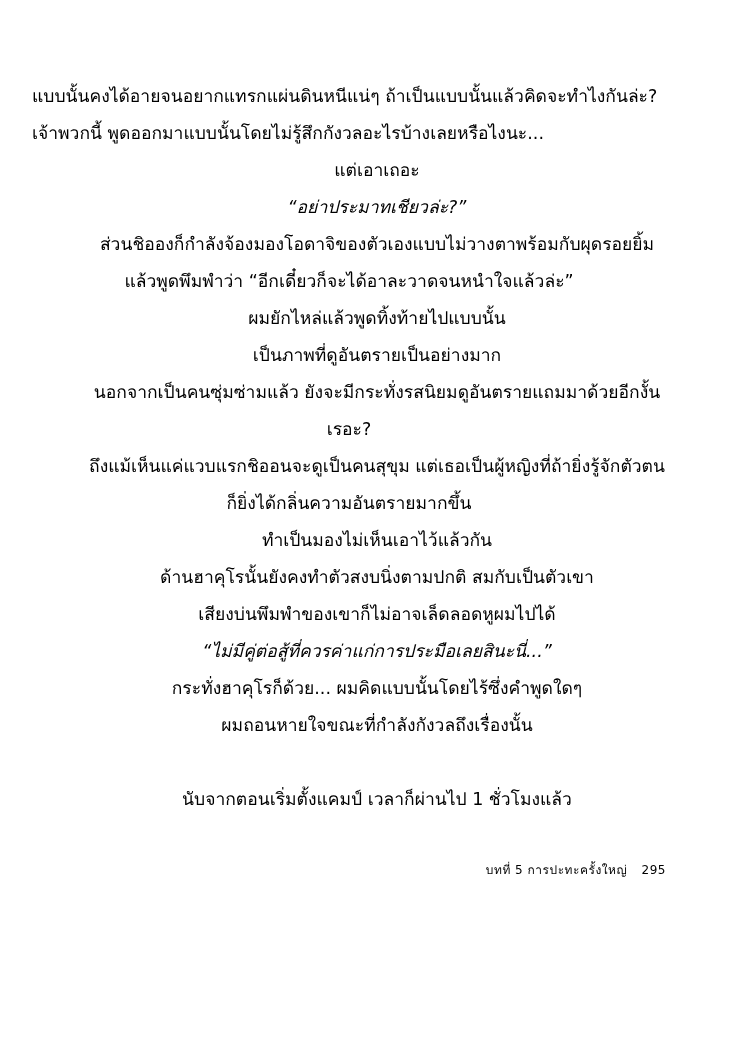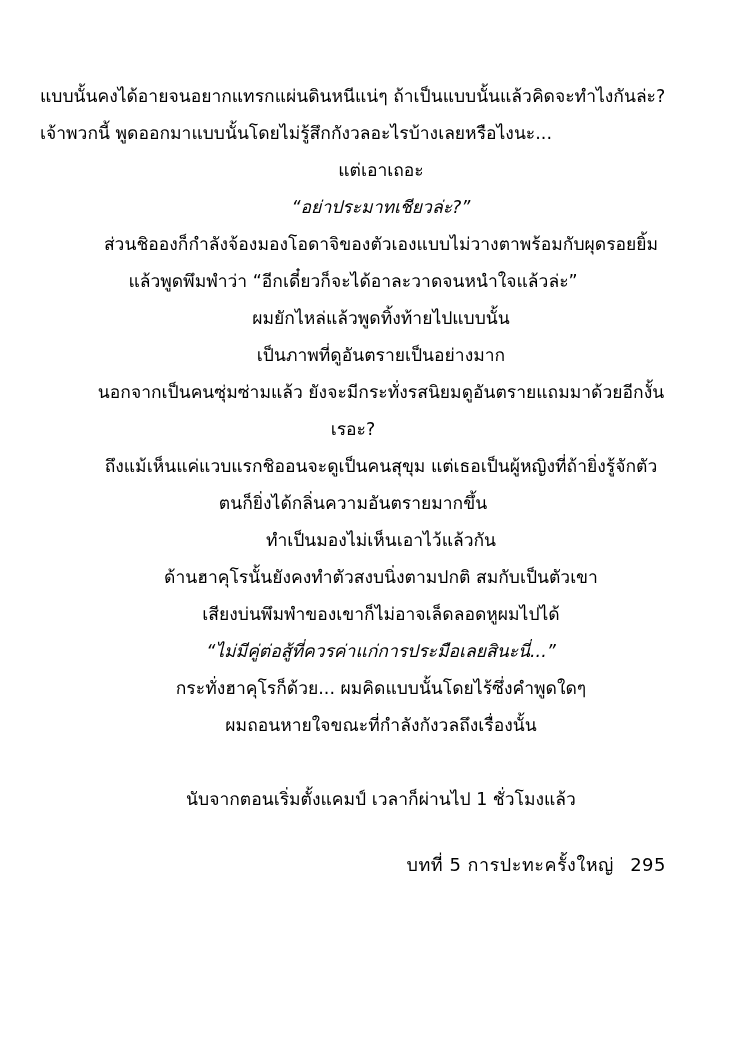--- a/index.html
+++ b/index.html
@@ -19,7 +19,7 @@
     width: 738px;
     height: 937px;
     box-sizing: border-box;
-    padding: 78px 72px 40px 40px;
+    padding: 78px 72px 40px 32px;
     background: #ffffff;
   }
   .body-text {

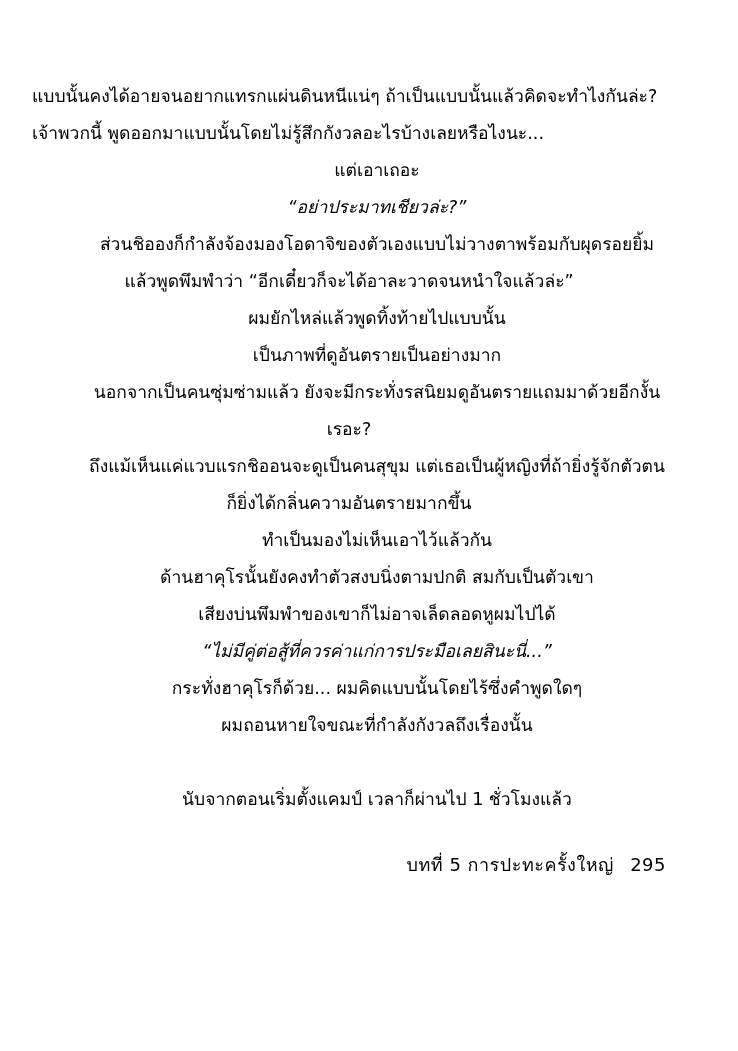--- a/index.html
+++ b/index.html
@@ -48,7 +48,7 @@
     right: 72px;
     bottom: 58px;
     text-align: right;
-    font-size: 18px;
+    font-size: 12px;
     letter-spacing: 0.5px;
   }
   .footer .page-num {

